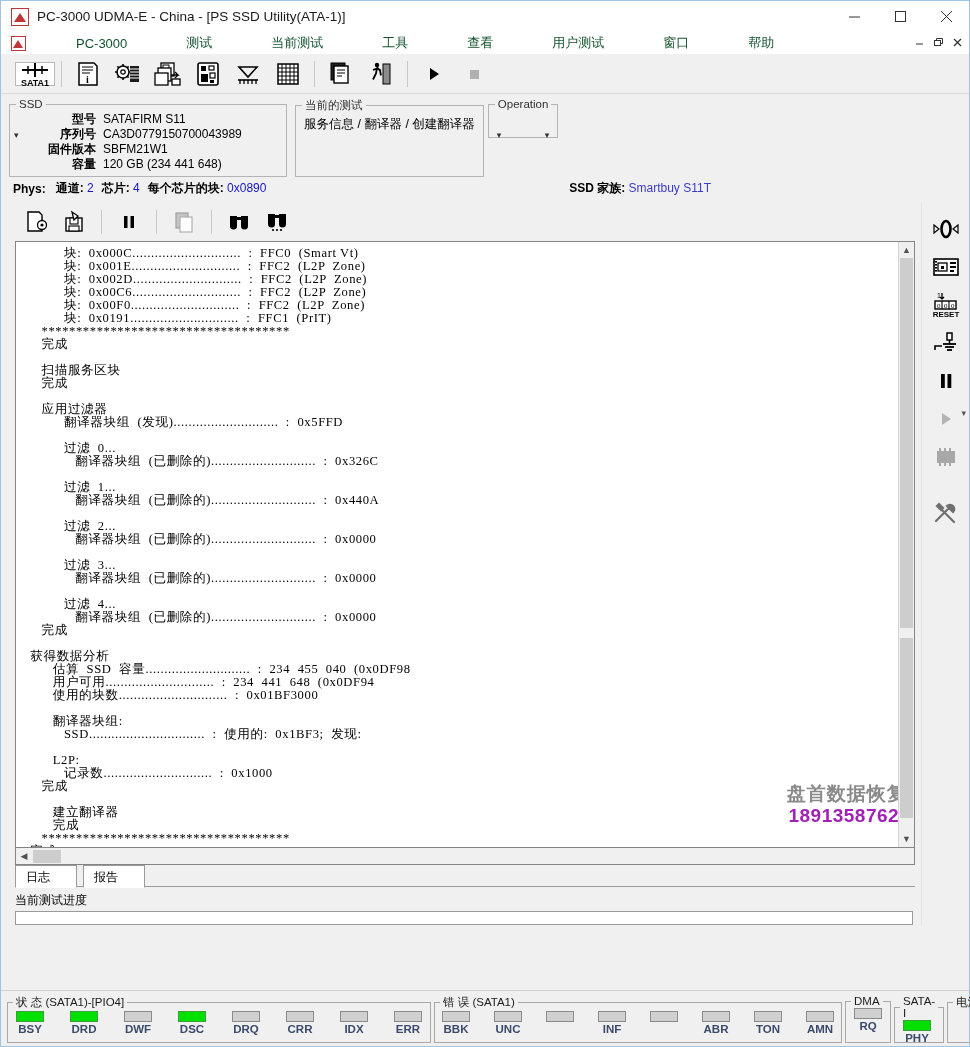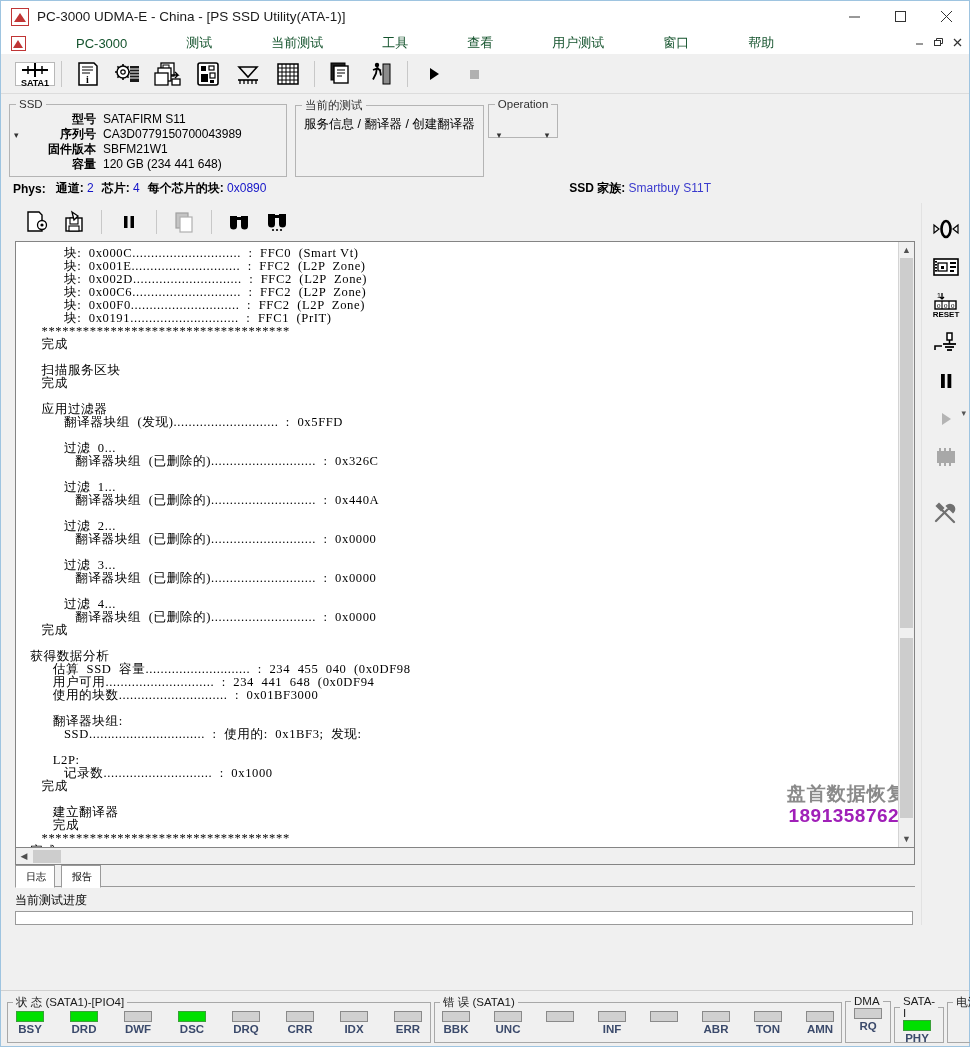--- a/index.html
+++ b/index.html
@@ -294,8 +294,8 @@
     height:1px; background:#9a9a9a;
   }
   .tab {
-    font-size: 10px;
-    padding: 2px 8px 2px 10px;
+    font-size: 12px;
+    padding: 2px 26px 2px 10px;
     line-height: 16px;
     position: relative; z-index:2;
   }

